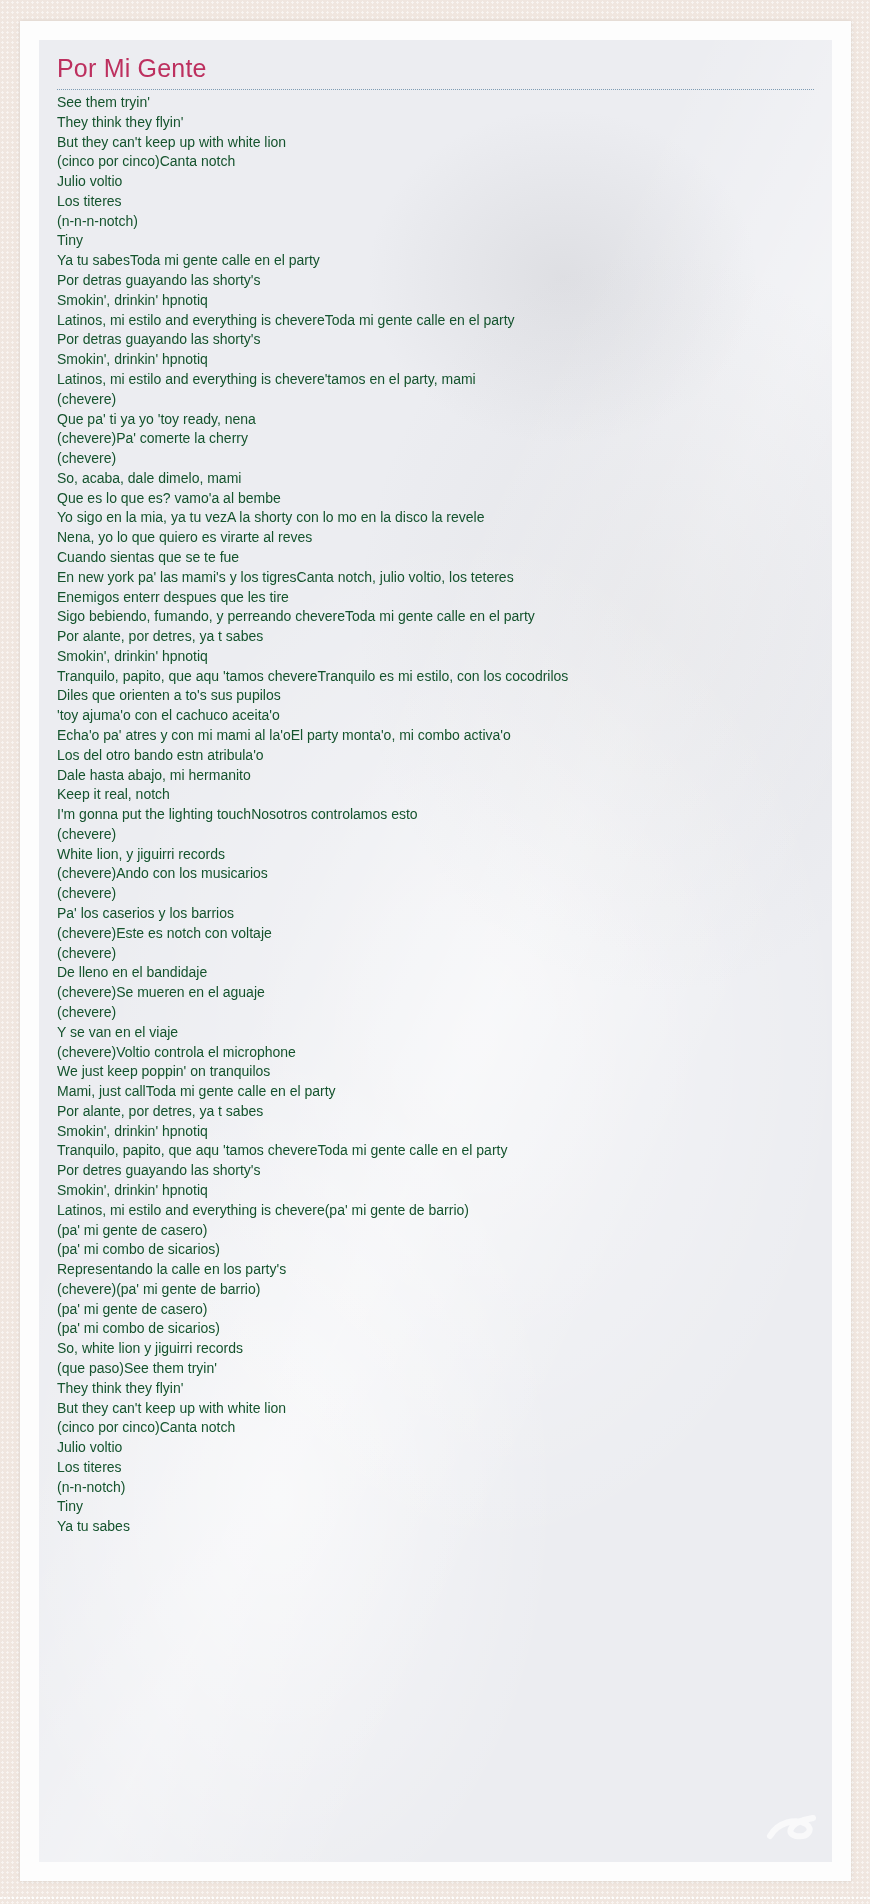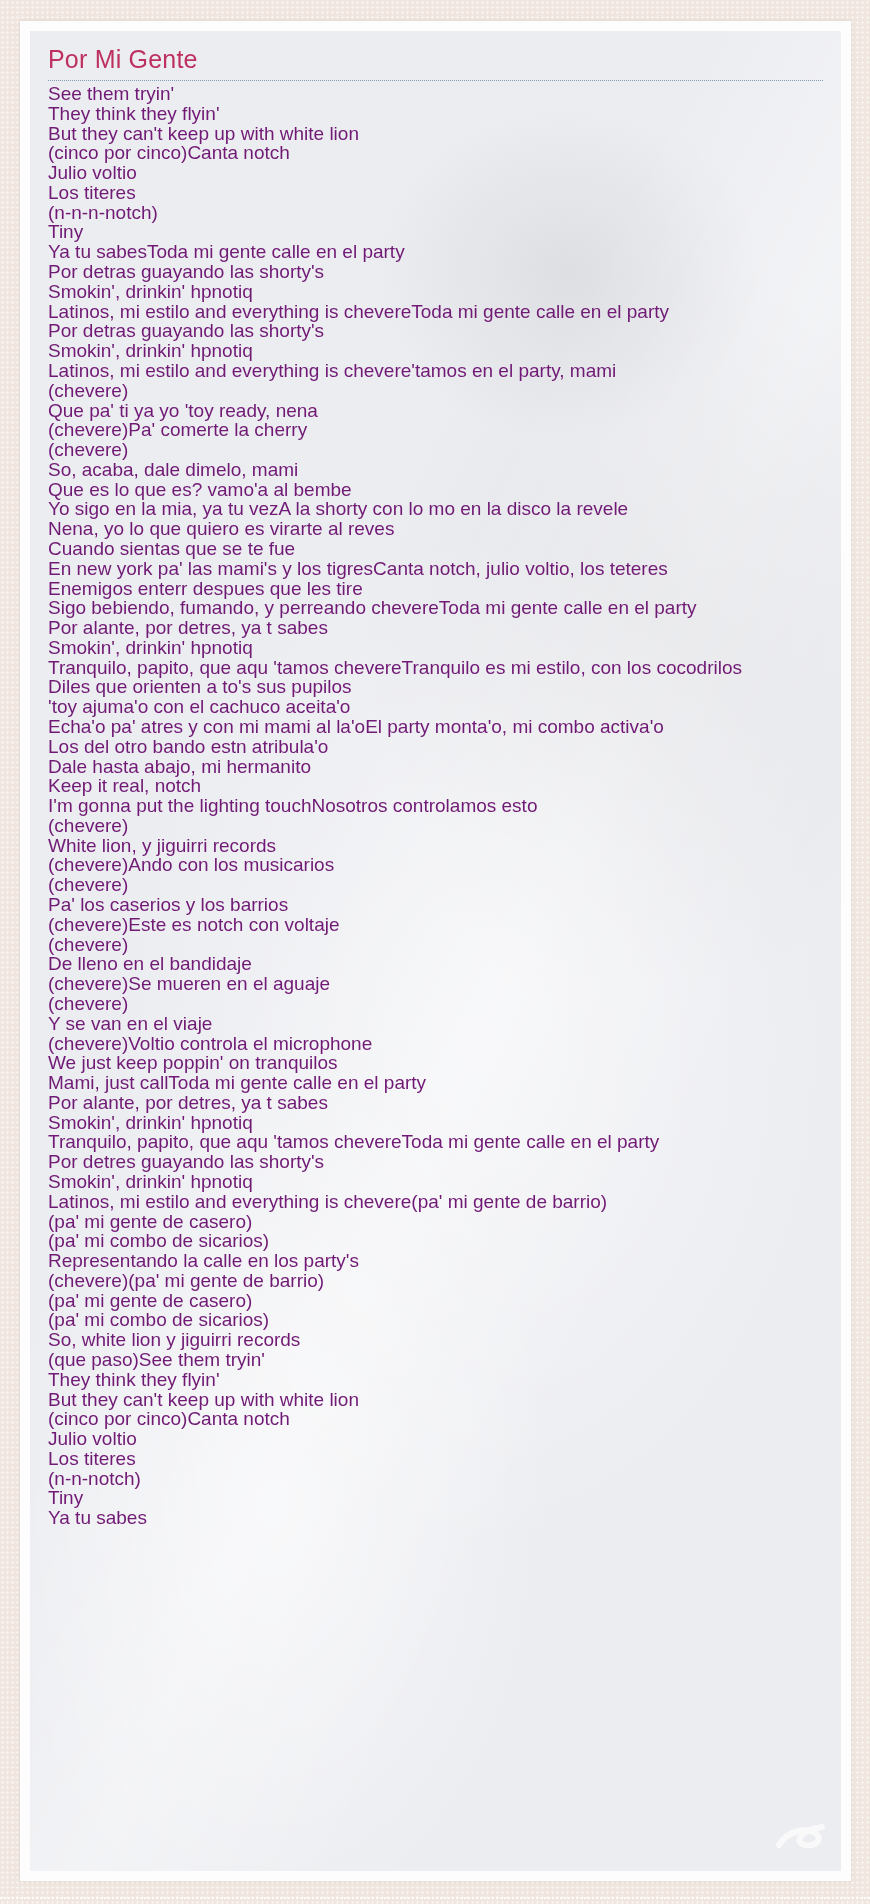--- a/index.html
+++ b/index.html
@@ -14,7 +14,7 @@
     position:absolute;left:20px;top:21px;width:831px;height:1860px;
     background:#fdfdfd;
     box-shadow:0 0 4px rgba(0,0,0,0.10);
-    padding:10px;box-sizing:border-box;
+    padding:19px;box-sizing:border-box;
   }
   .card-inner{
     position:relative;width:100%;height:100%;

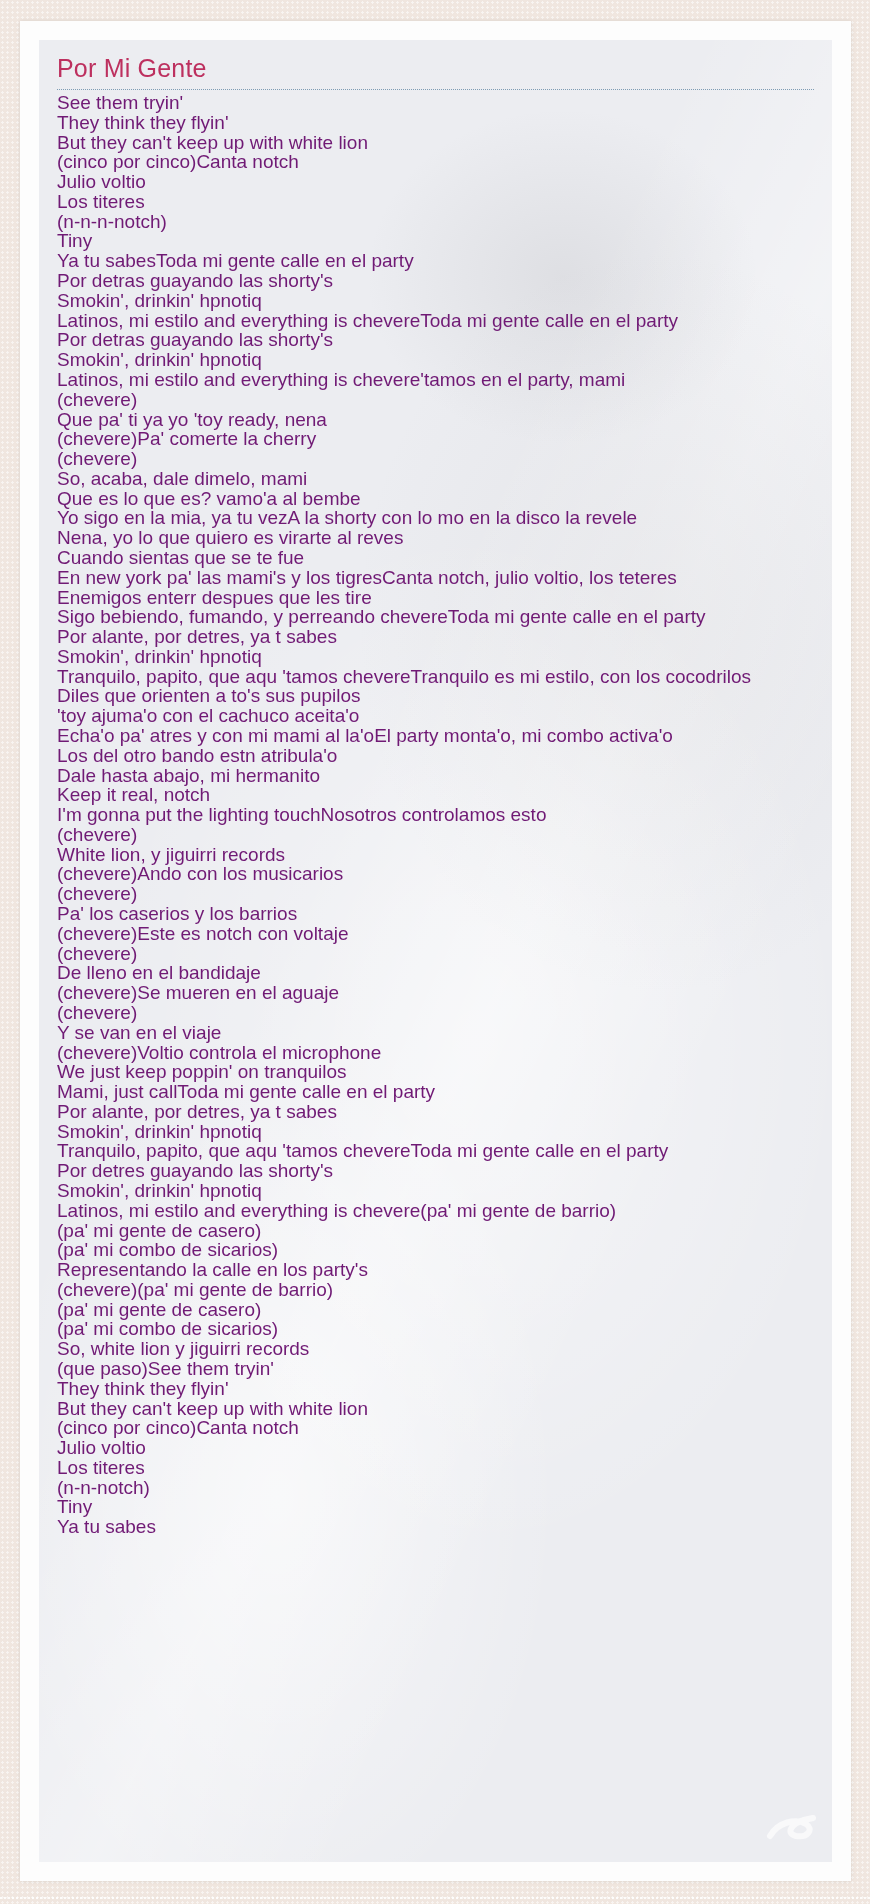--- a/index.html
+++ b/index.html
@@ -47,7 +47,7 @@
   }
   .lyrics{
     margin-top:3px;
-    font-size:19px;line-height:19.78px;color:#701a75;
+    font-size:14px;line-height:19.78px;color:#14532d;
     white-space:pre;overflow:hidden;width:813px;
   }
   .lyric-line{white-space:pre;}

